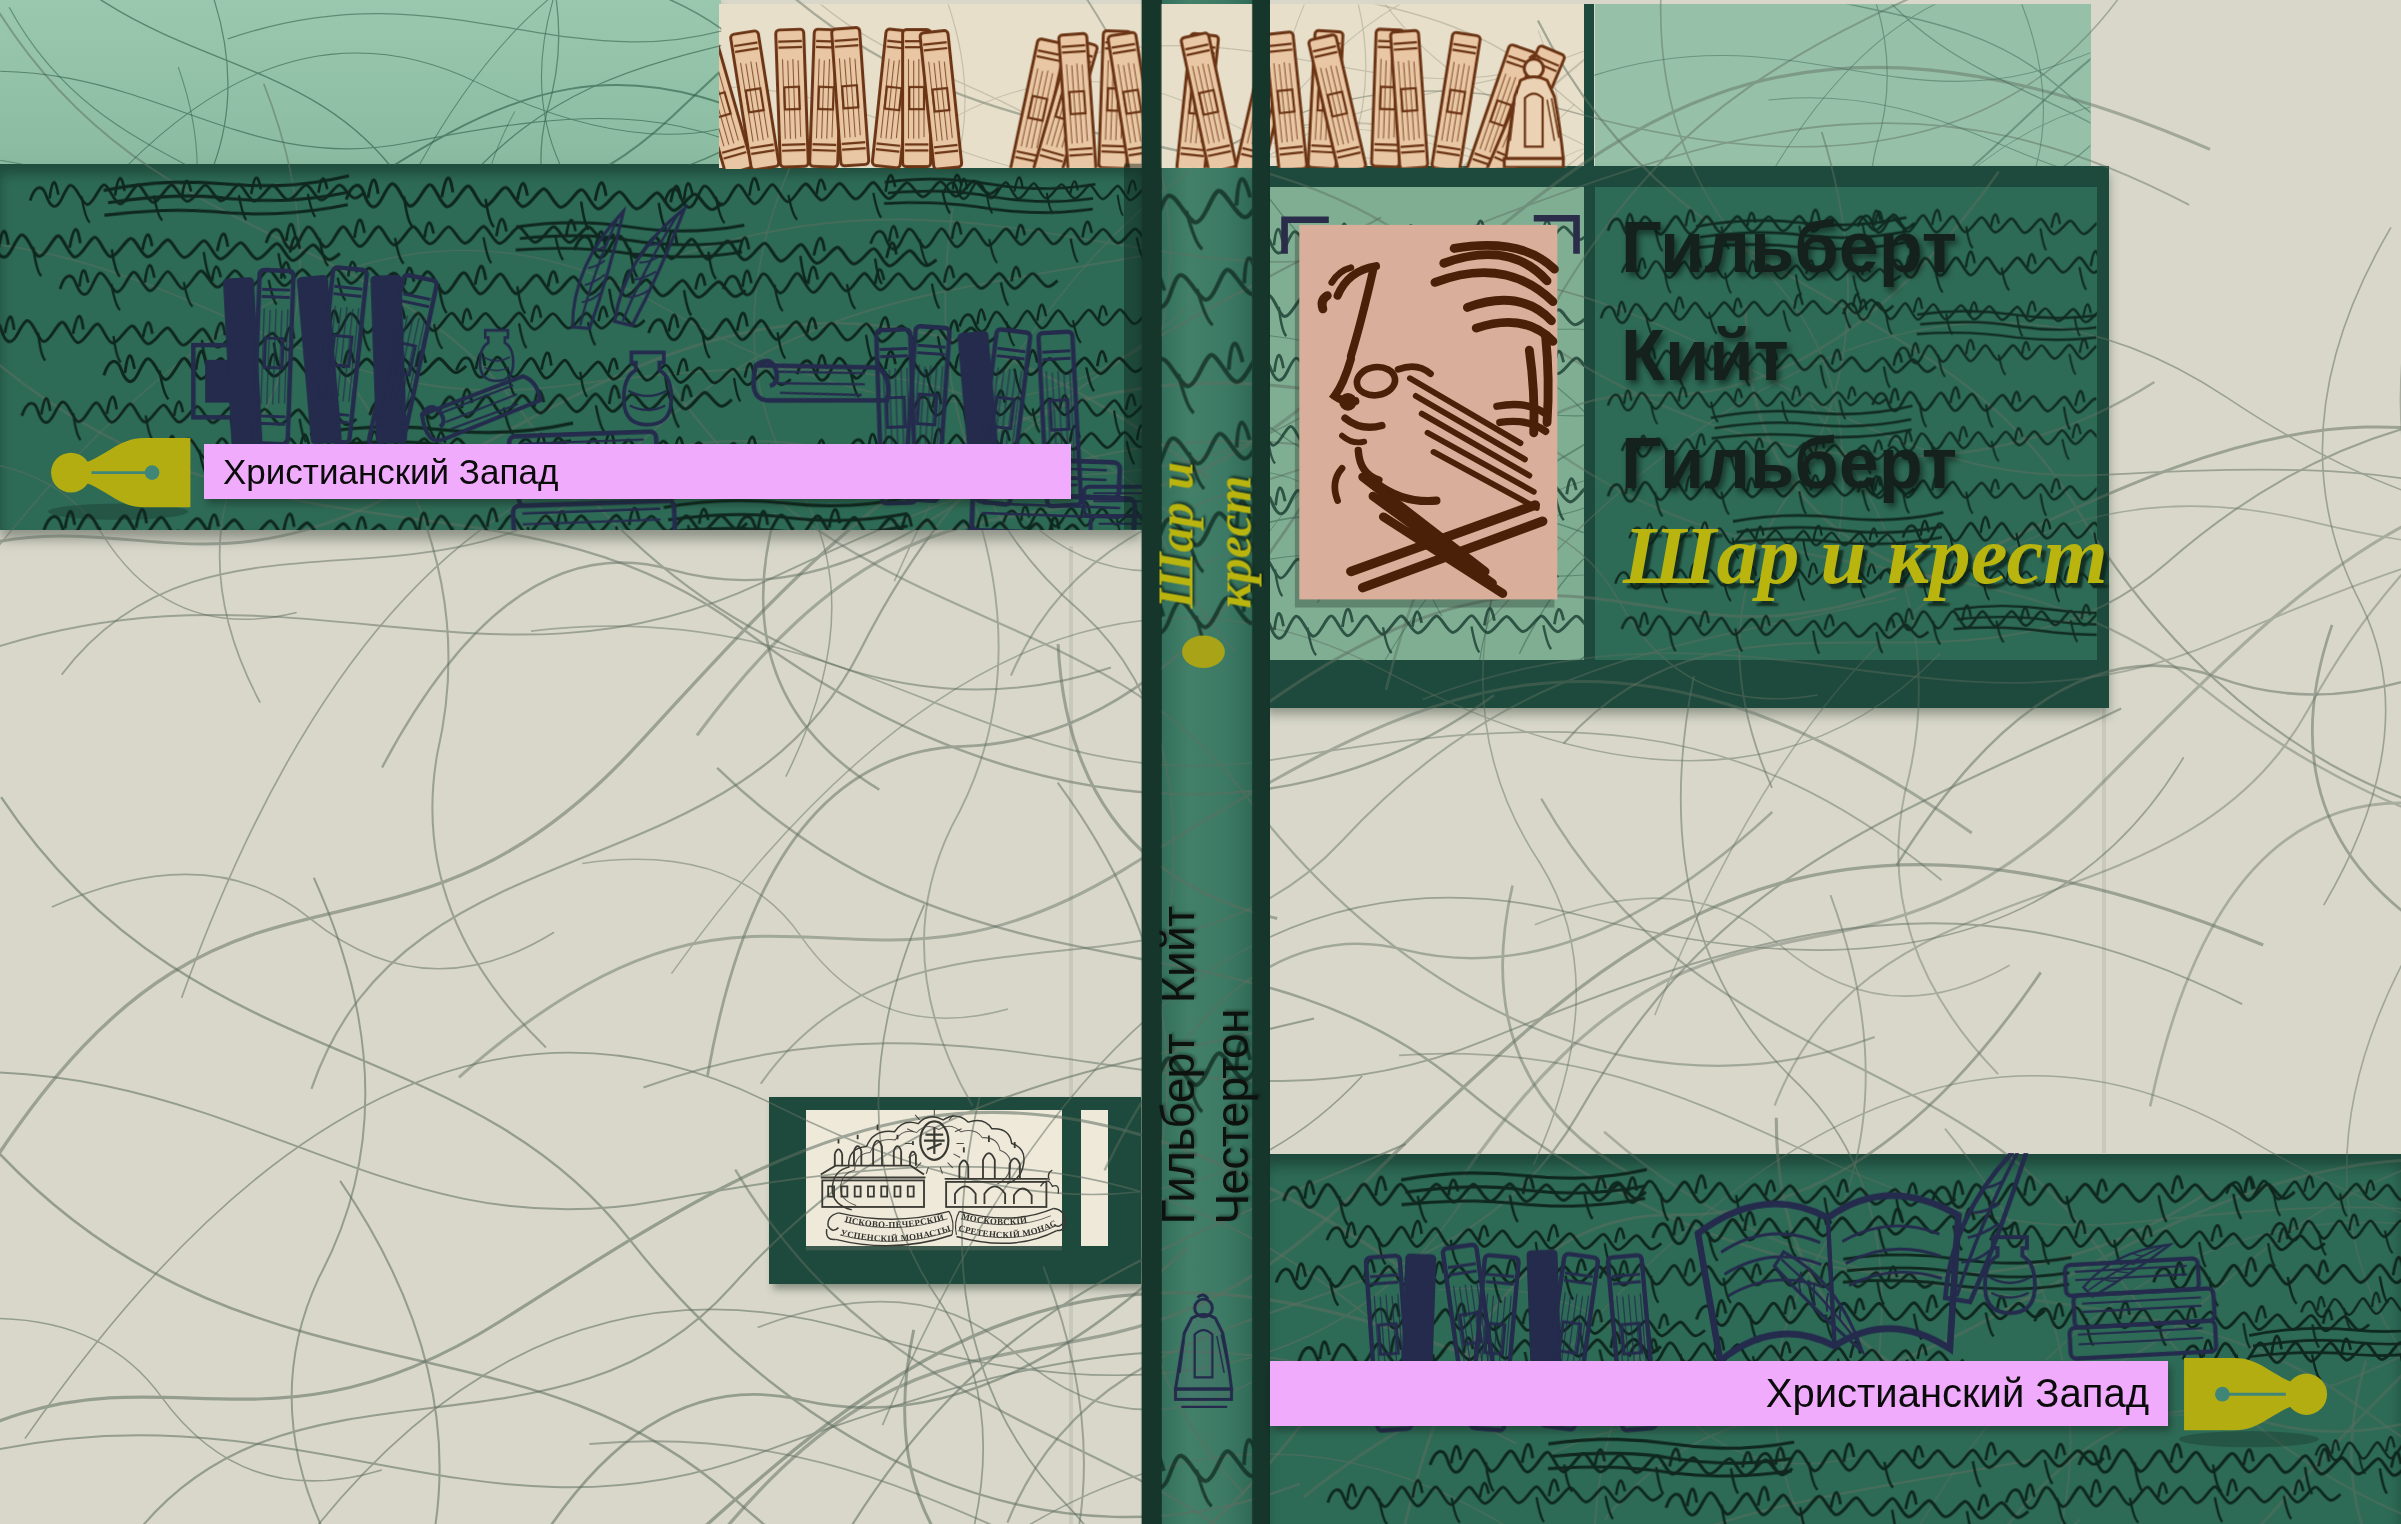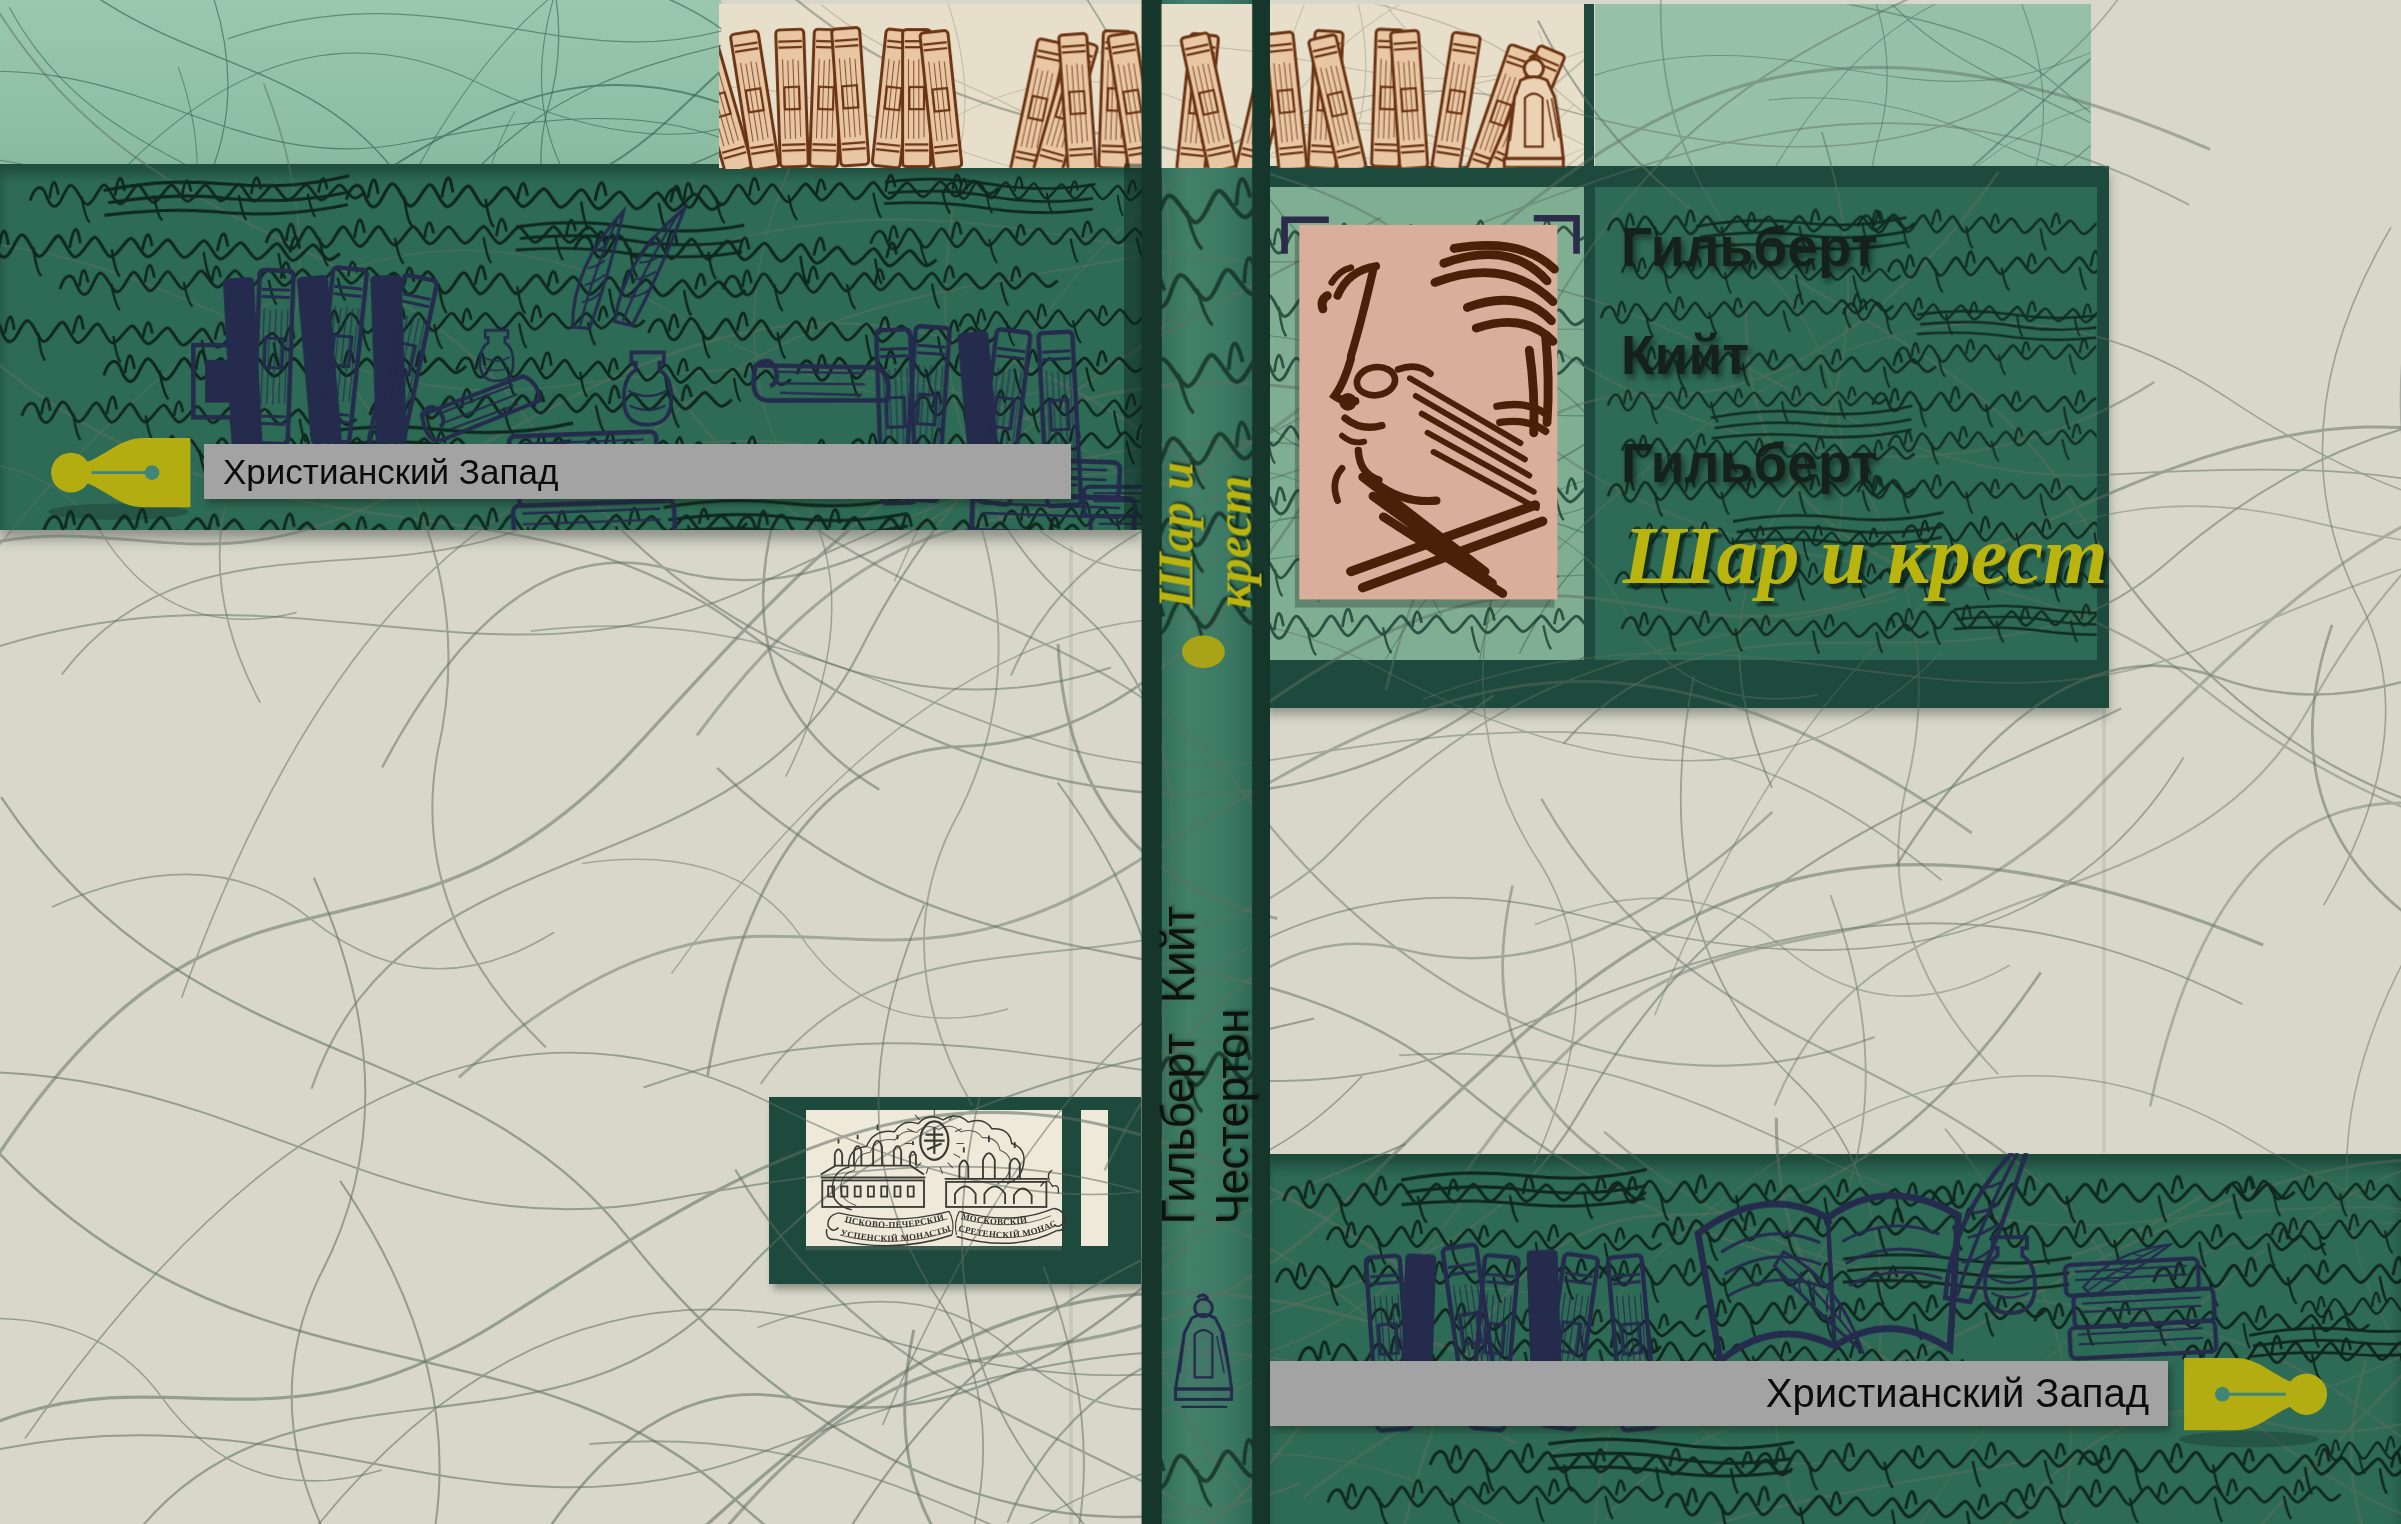--- a/index.html
+++ b/index.html
@@ -37,7 +37,7 @@
                text-align:right;padding-right:19px;box-sizing:border-box;}
   
   .txt{z-index:4;}
-  .author-lines{left:1621px;top:193px;width:487px;font-size:55px;line-height:108px;font-weight:bold;
+  .author-lines{left:1621px;top:193px;width:487px;font-size:72px;line-height:108px;font-weight:bold;
                 color:#15211c;text-shadow:3px 4.4px 6.6px rgba(8,20,14,.6);letter-spacing:0;}
   .front-title{left:1623px;top:507px;width:487px;font-family:"Liberation Serif",serif;font-style:italic;font-weight:bold;
                font-size:83px;color:#b9b40e;text-shadow:4.4px 5.2px 2.2px rgba(12,34,24,.8);}

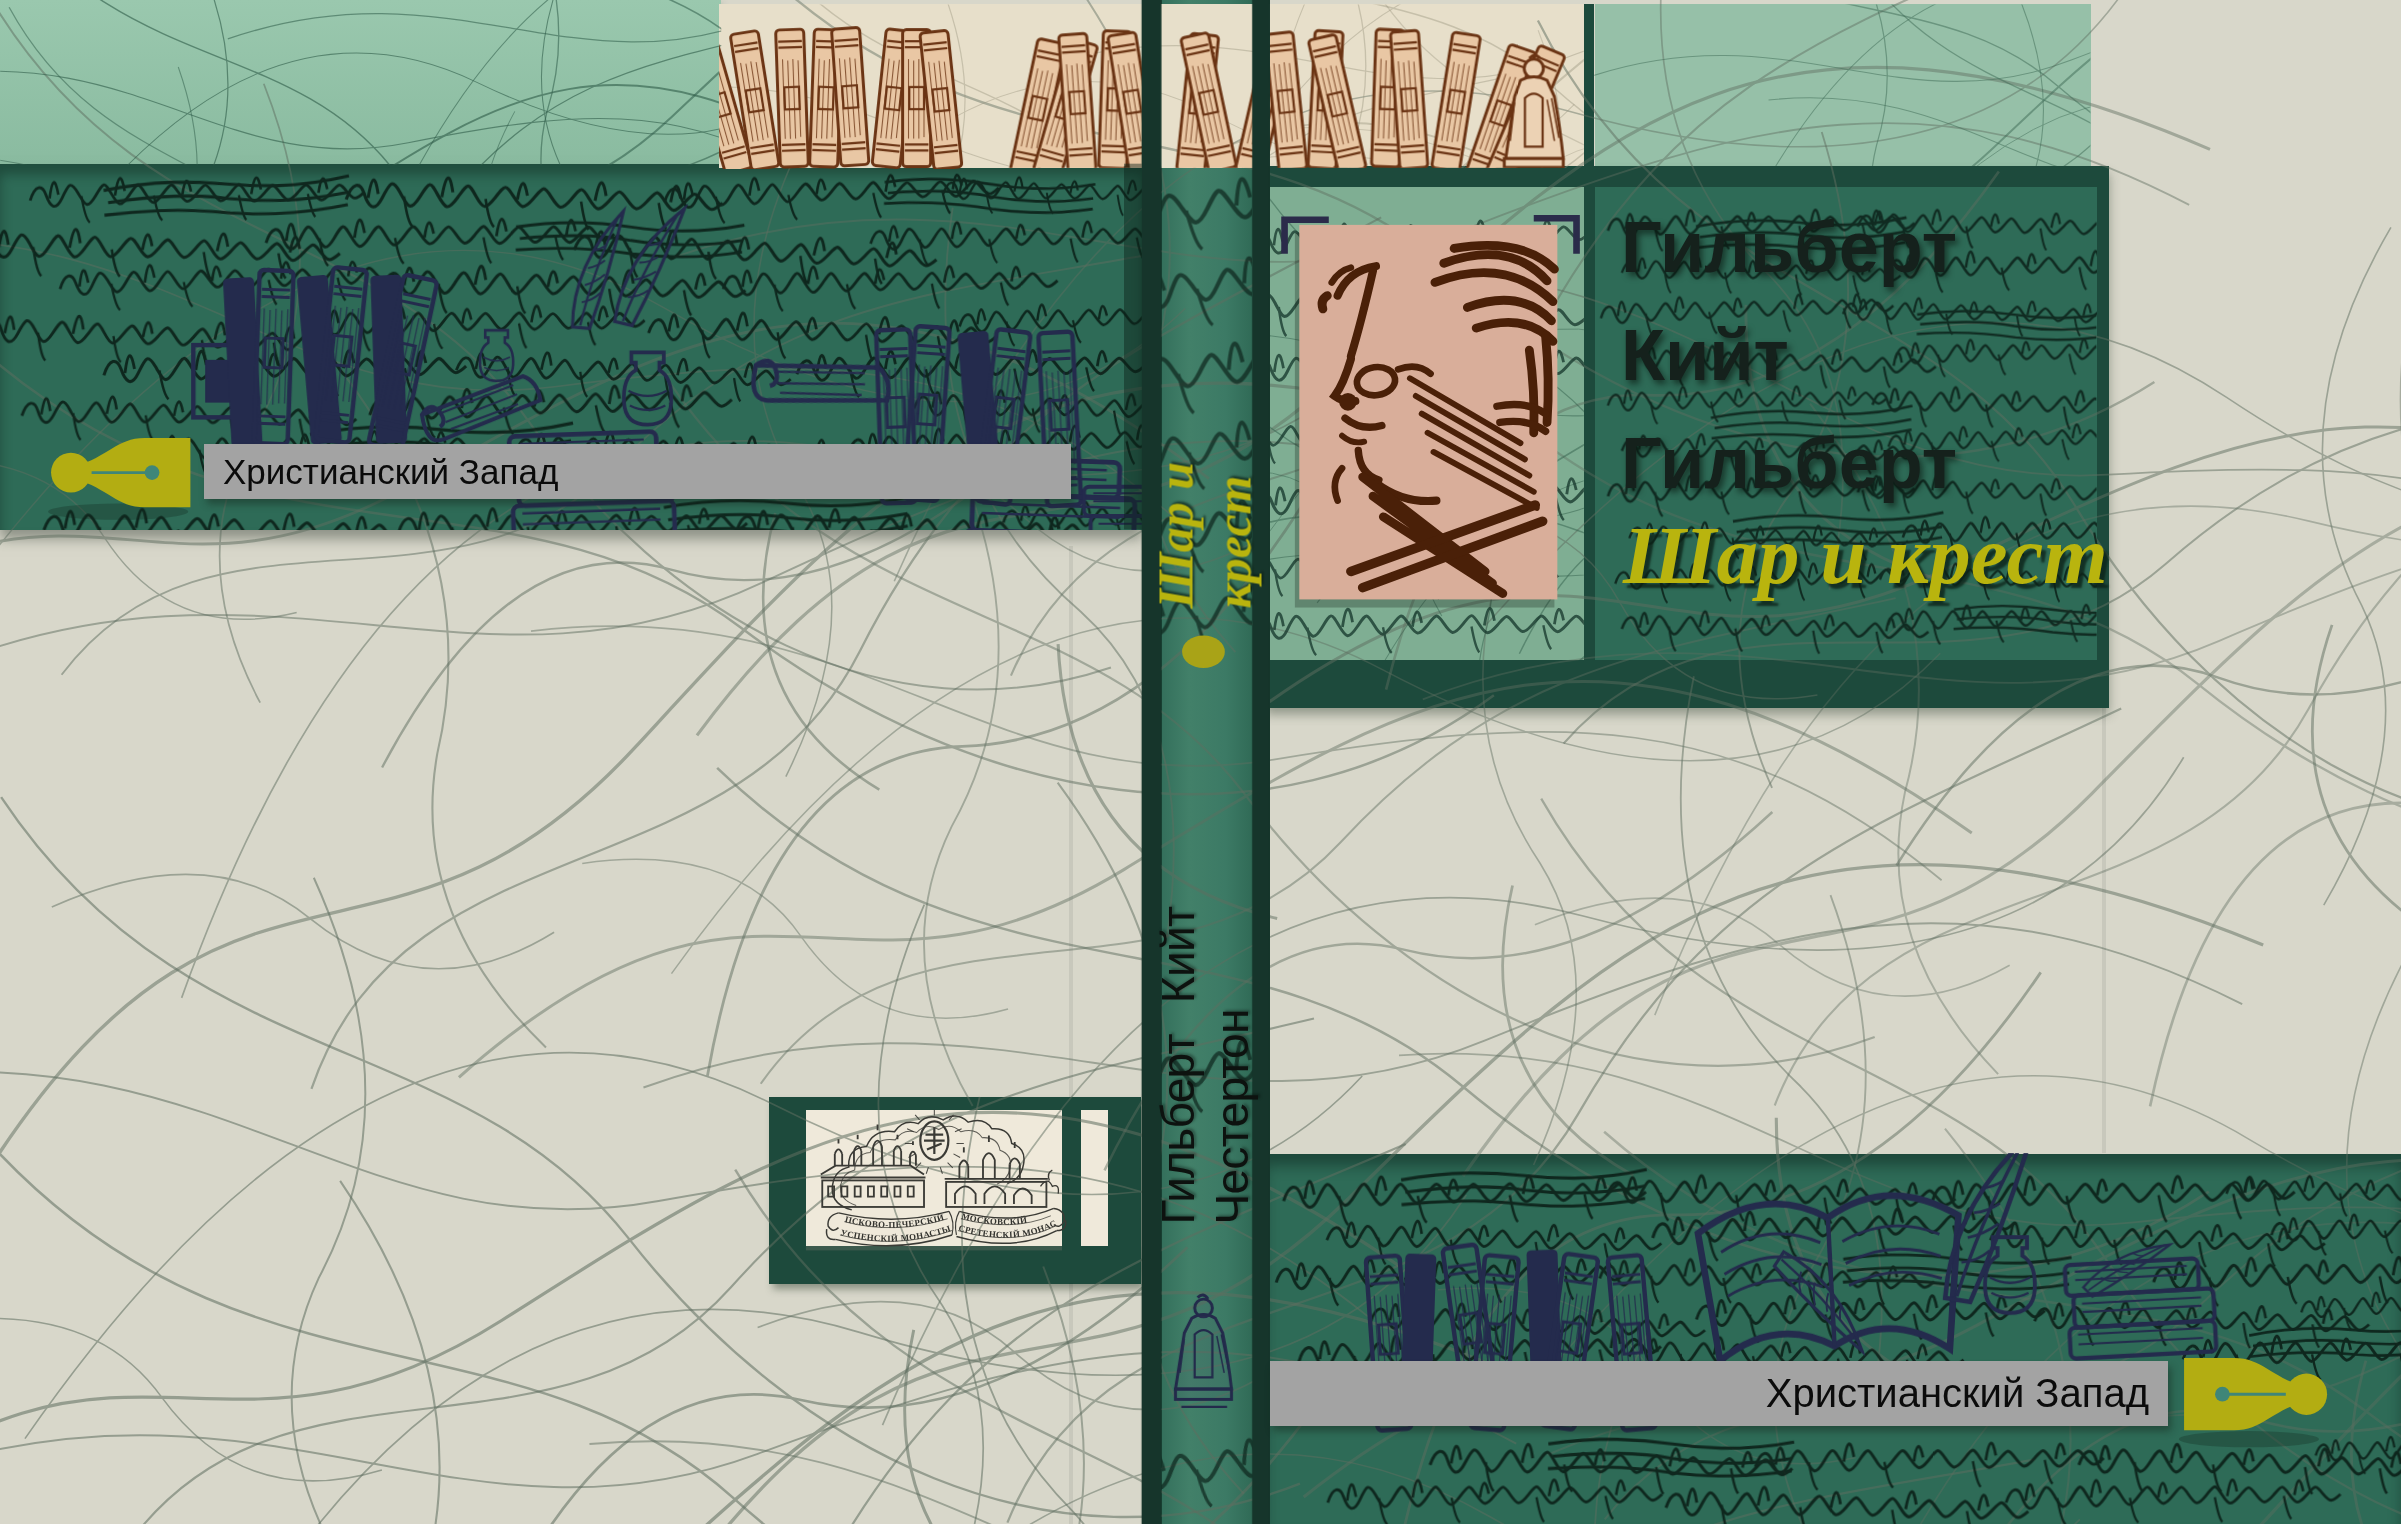--- a/index.html
+++ b/index.html
@@ -31,7 +31,7 @@
   
   svg.art{position:absolute;left:0;top:0;width:2401px;height:1524px;z-index:2;pointer-events:none;}
   
-  .olive-band{z-index:3;background:#a3a3a3;box-shadow:3px 5.9px 7.4px rgba(20,35,25,.45);color:#0b0b0b;}
+  .olive-band{z-index:3;background:#f0abfc;box-shadow:3px 5.9px 7.4px rgba(20,35,25,.45);color:#0b0b0b;}
   .olive-left{left:204px;top:444px;width:867px;height:55px;font-size:35px;line-height:55px;padding-left:19px;box-sizing:border-box;}
   .olive-right{left:1270px;top:1361px;width:898px;height:65px;font-size:40px;line-height:65px;
                text-align:right;padding-right:19px;box-sizing:border-box;}

